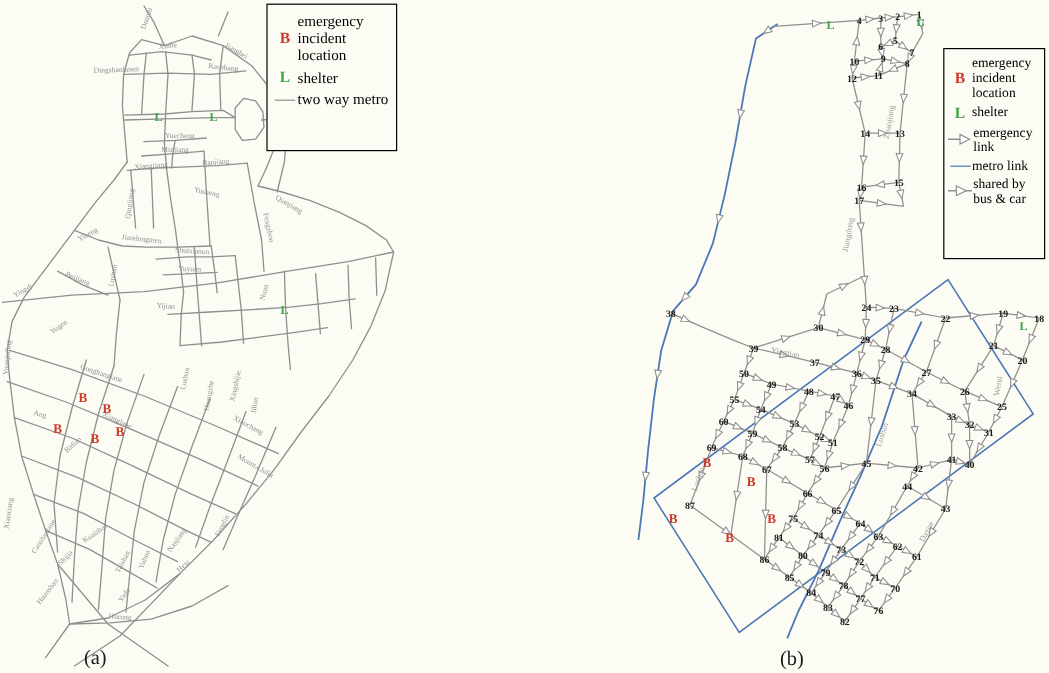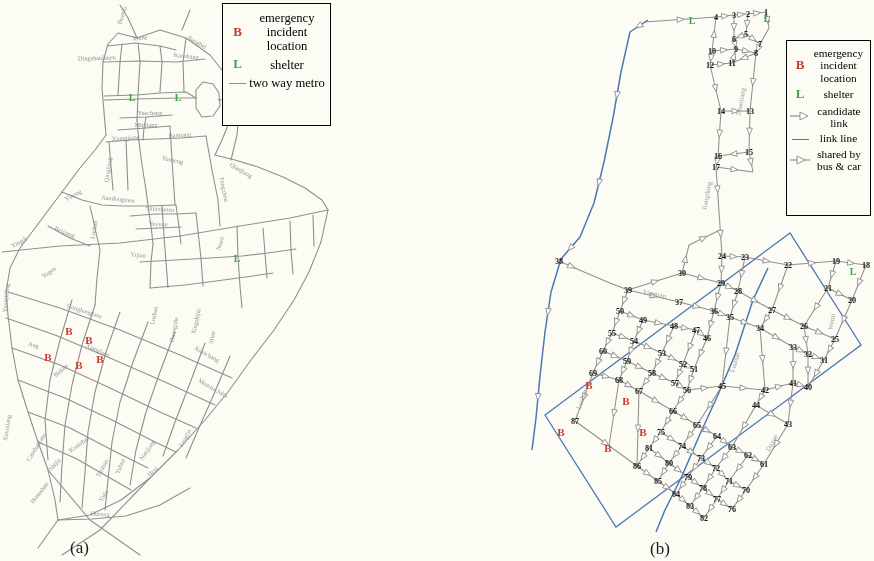--- a/index.html
+++ b/index.html
@@ -20,7 +20,7 @@
   .legend-b .sym{flex:0 0 20px;}
   .sym-letter{font-weight:bold;font-size:13px;}
   .sym-line{display:inline-block;width:17px;height:0;border-top:1.5px solid #8f8f8f;vertical-align:middle;}
-  .lbl{flex:1;text-align:center;}
+  .lbl{flex:1;}
   .caption{position:absolute;font-size:17px;color:#1a1a1a;}
   .caption-a{left:70px;top:538px;}
   .caption-b{left:650px;top:539px;}

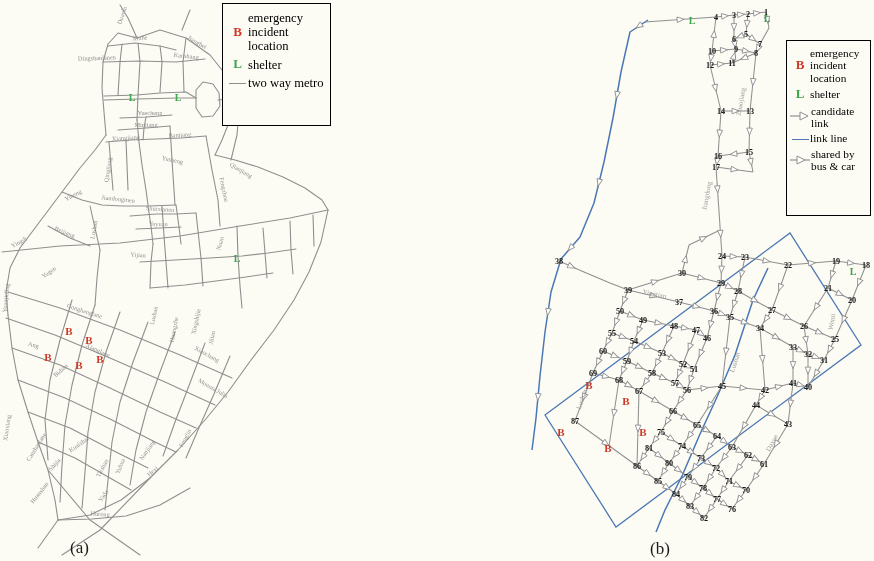--- a/index.html
+++ b/index.html
@@ -586,7 +586,7 @@
             <line x1="0" y1="6" x2="10" y2="6" stroke="#8f8f8f" stroke-width="1.2"></line>
             <polygon points="10,2 18,6 10,10" fill="#ffffff" stroke="#8f8f8f" stroke-width="1"></polygon>
           </svg></span>
-        <span class="lbl">candidate link</span>
+        <span class="lbl">emergency link</span>
       </div>
       <div class="legend-row">
         <span class="sym"><span class="sym-line" style="border-top-color: rgb(74, 119, 181);"></span></span>

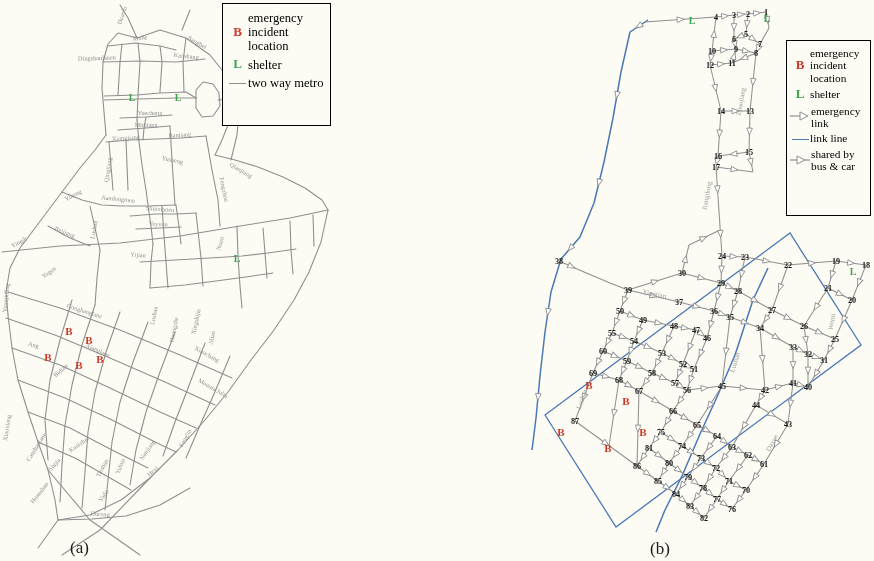--- a/index.html
+++ b/index.html
@@ -590,7 +590,7 @@
       </div>
       <div class="legend-row">
         <span class="sym"><span class="sym-line" style="border-top-color: rgb(74, 119, 181);"></span></span>
-        <span class="lbl">link line</span>
+        <span class="lbl">metro link</span>
       </div>
       <div class="legend-row">
         <span class="sym"><svg width="21" height="11">

